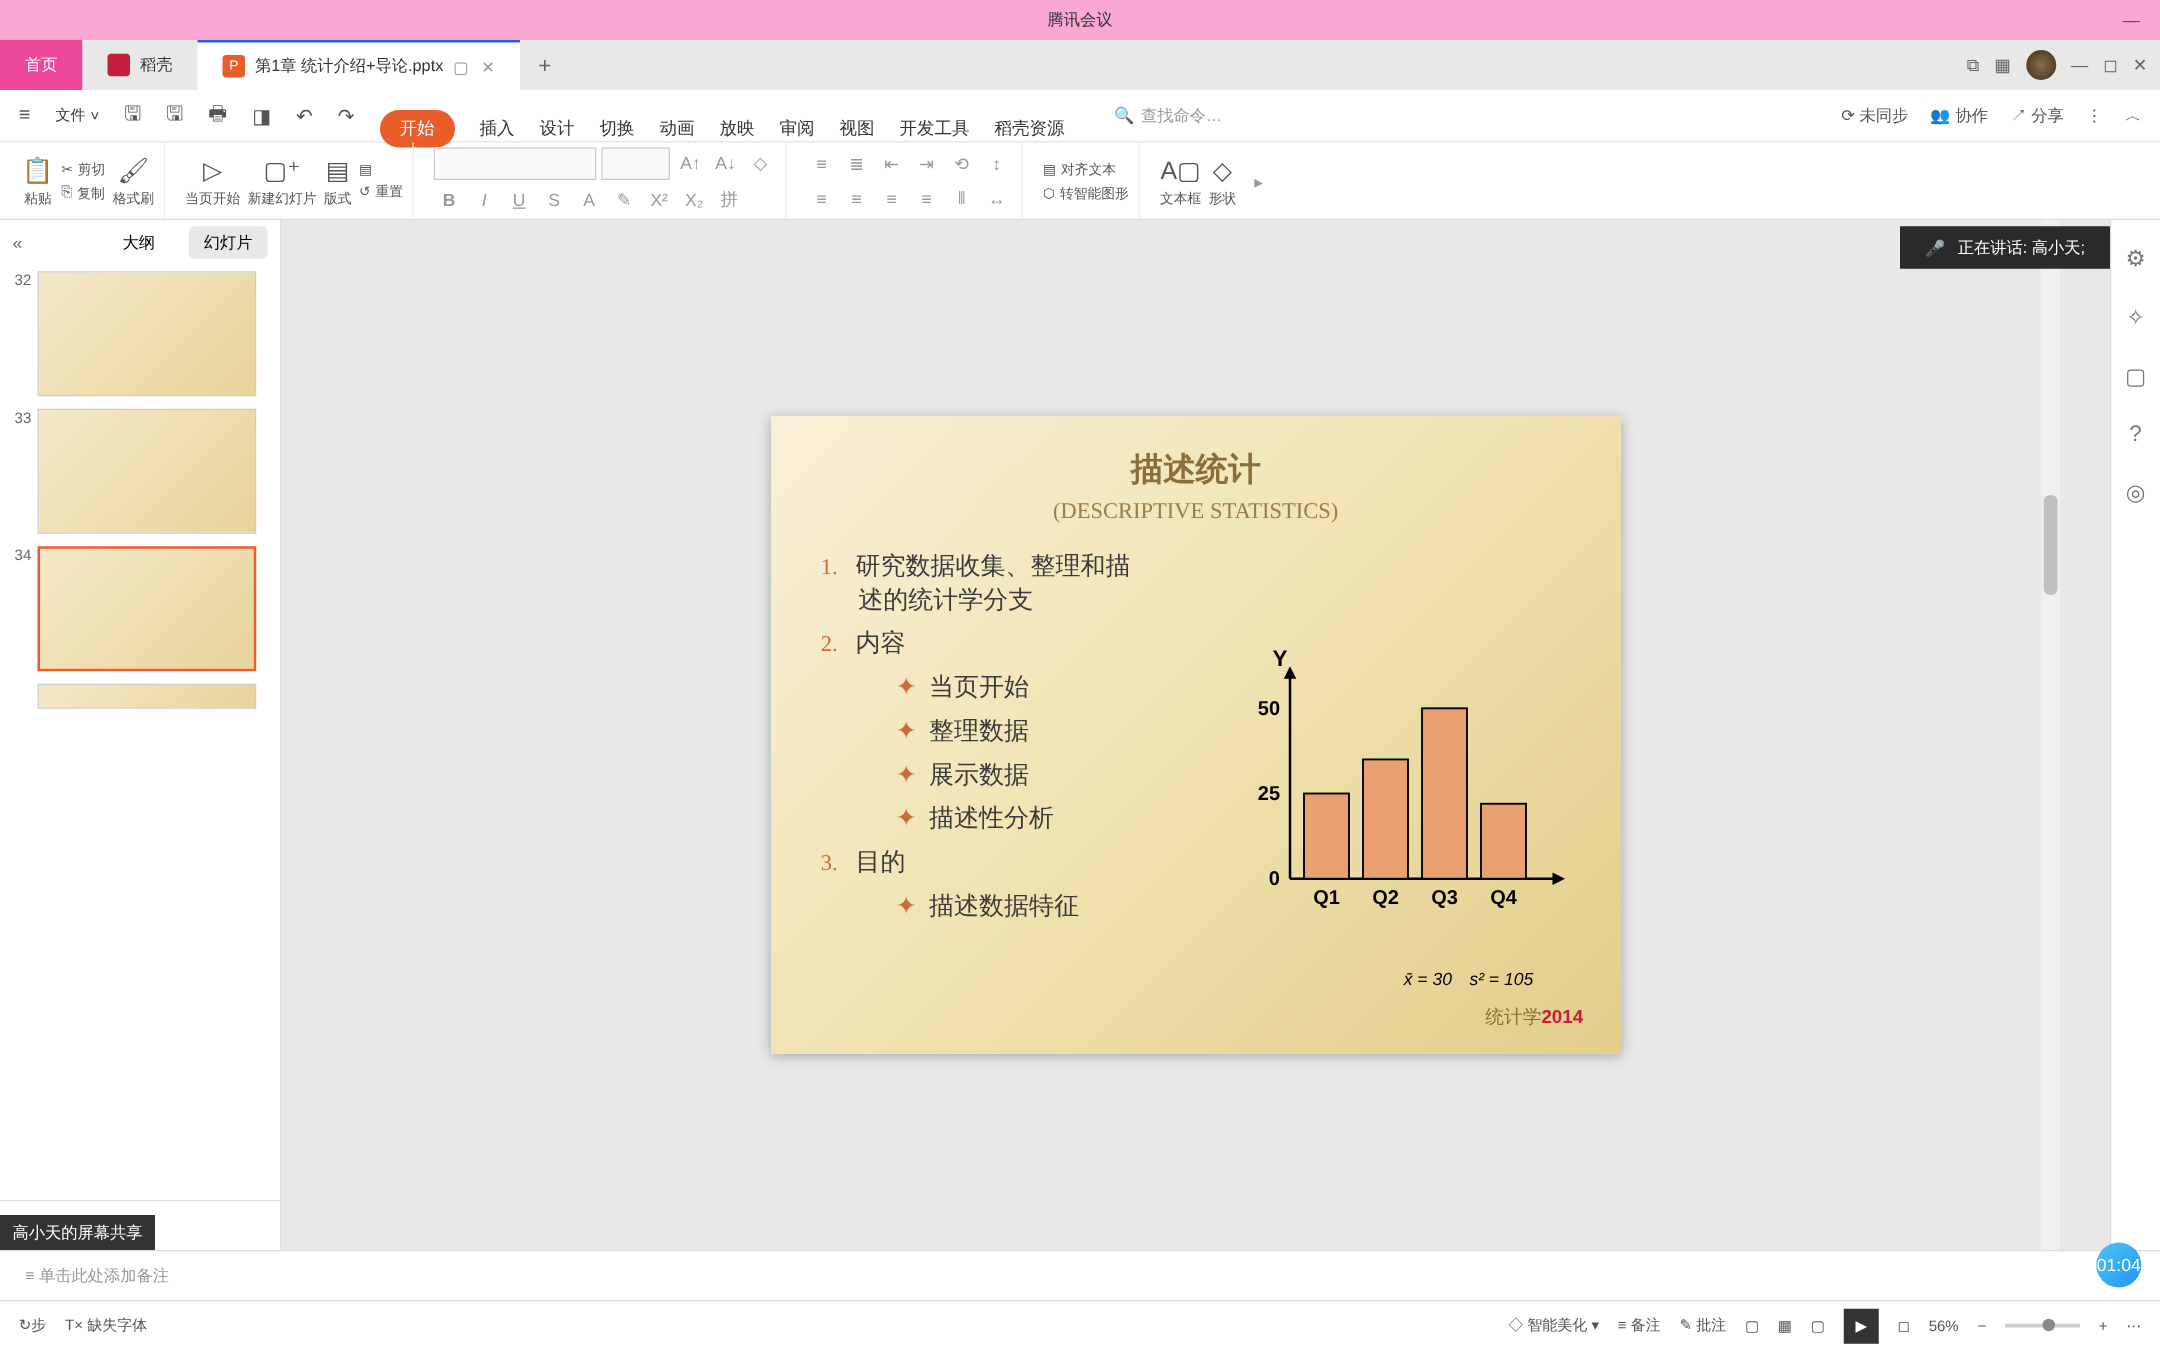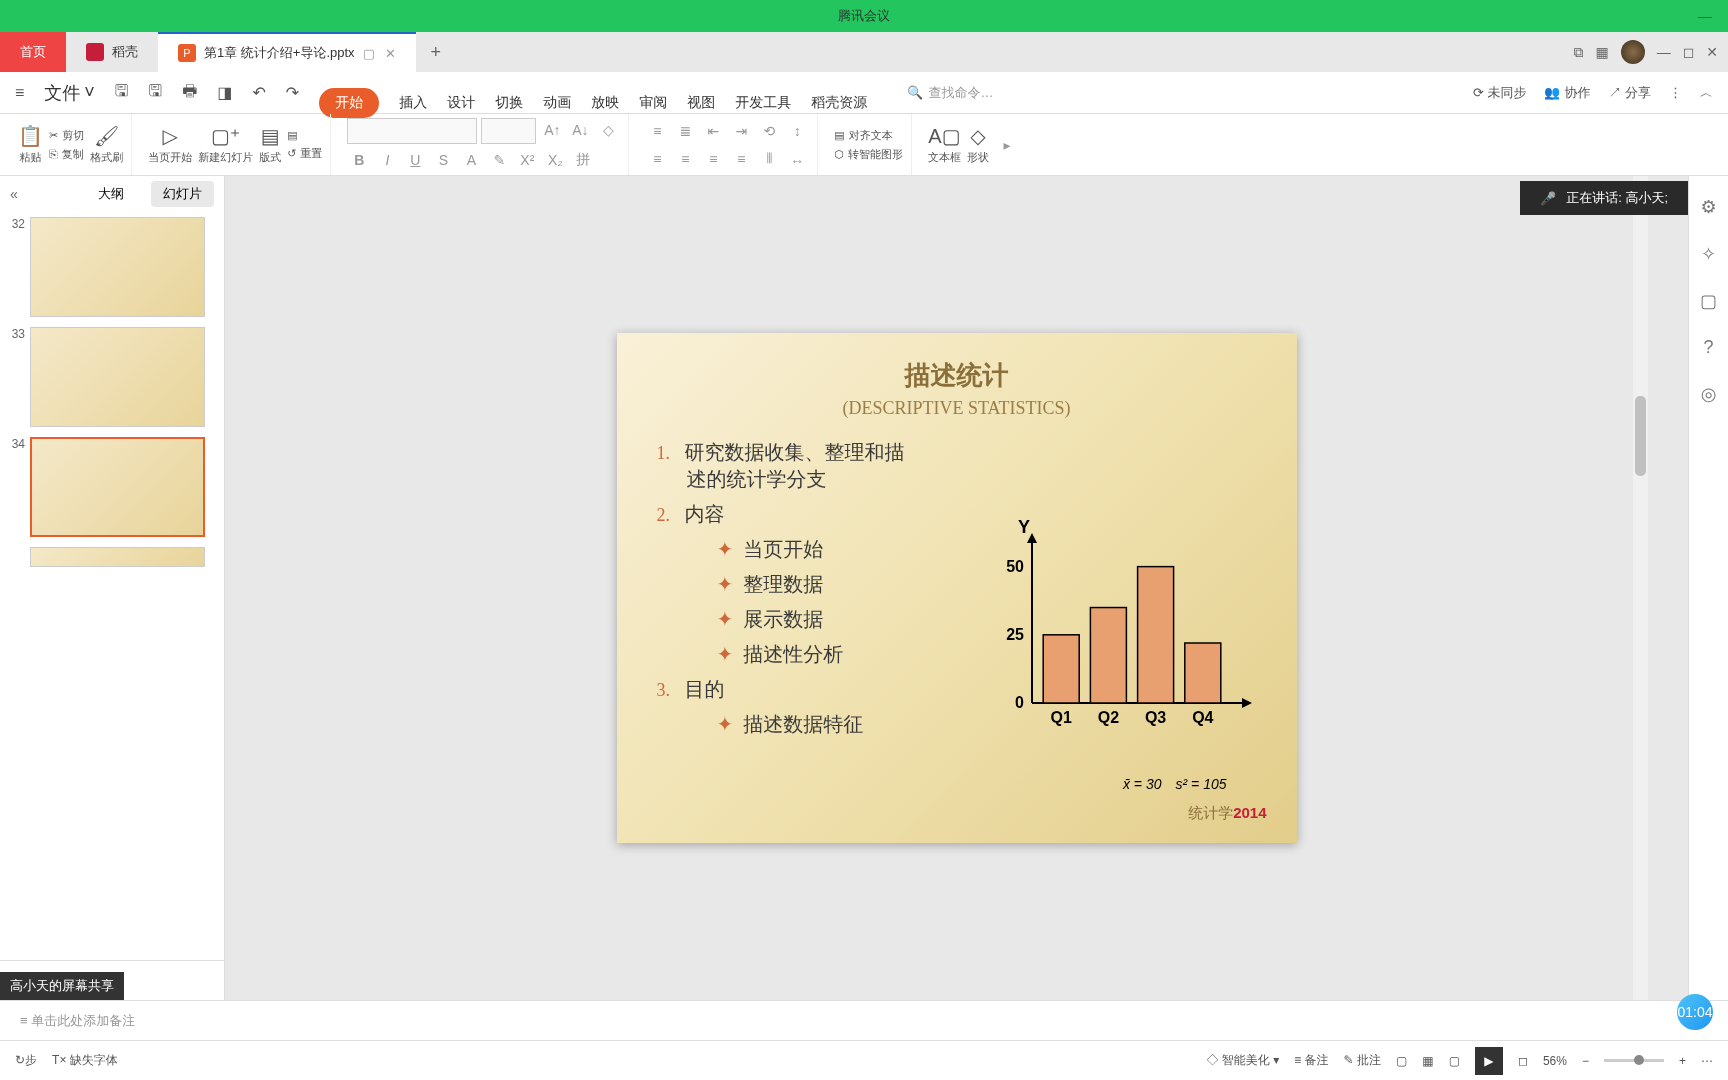--- a/index.html
+++ b/index.html
@@ -4,7 +4,7 @@
 <style>
 *{margin:0;padding:0;box-sizing:border-box;font-family:"Microsoft YaHei",sans-serif;}
 body{width:1728px;height:1080px;background:#f0f0f0;overflow:hidden;position:relative;}
-.titlebar{height:32px;background:#22c55e;display:flex;align-items:center;justify-content:center;position:relative;}
+.titlebar{height:32px;background:#f9a8d4;display:flex;align-items:center;justify-content:center;position:relative;}
 .titlebar .title{font-size:13px;color:#333;}
 .titlebar .controls{position:absolute;right:0;display:flex;}
 .titlebar .controls span{width:46px;height:32px;display:flex;align-items:center;justify-content:center;font-size:14px;color:#555;}

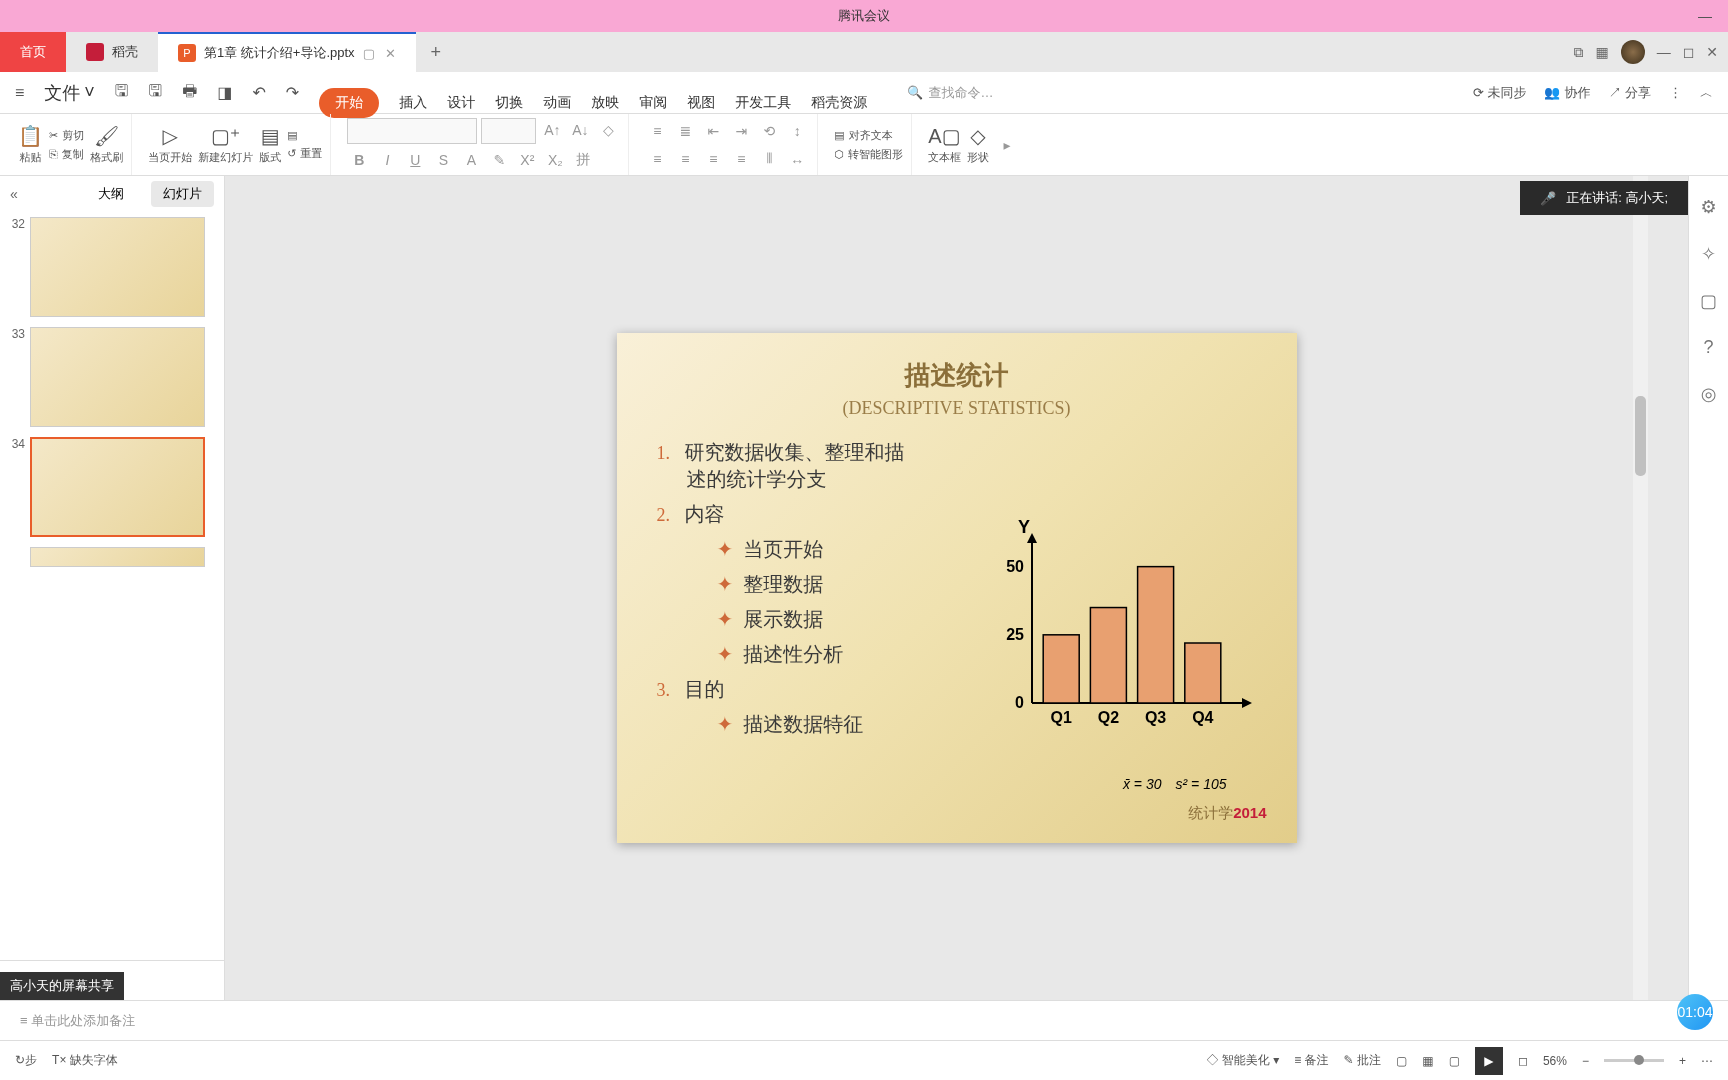--- a/index.html
+++ b/index.html
@@ -10,7 +10,7 @@
 .titlebar .controls span{width:46px;height:32px;display:flex;align-items:center;justify-content:center;font-size:14px;color:#555;}
 .tabbar{height:40px;background:#e8e8e8;display:flex;align-items:center;}
 .tab{height:40px;padding:0 20px;display:flex;align-items:center;gap:8px;font-size:13px;}
-.tab.home{background:#ef4444;color:#fff;}
+.tab.home{background:#ec4899;color:#fff;}
 .tab.daoke{background:#e8e8e8;color:#333;}
 .tab.daoke .logo{width:18px;height:18px;background:#c41e3a;border-radius:3px;}
 .tab.file{background:#fff;color:#333;border-top:2px solid #2462d1;}

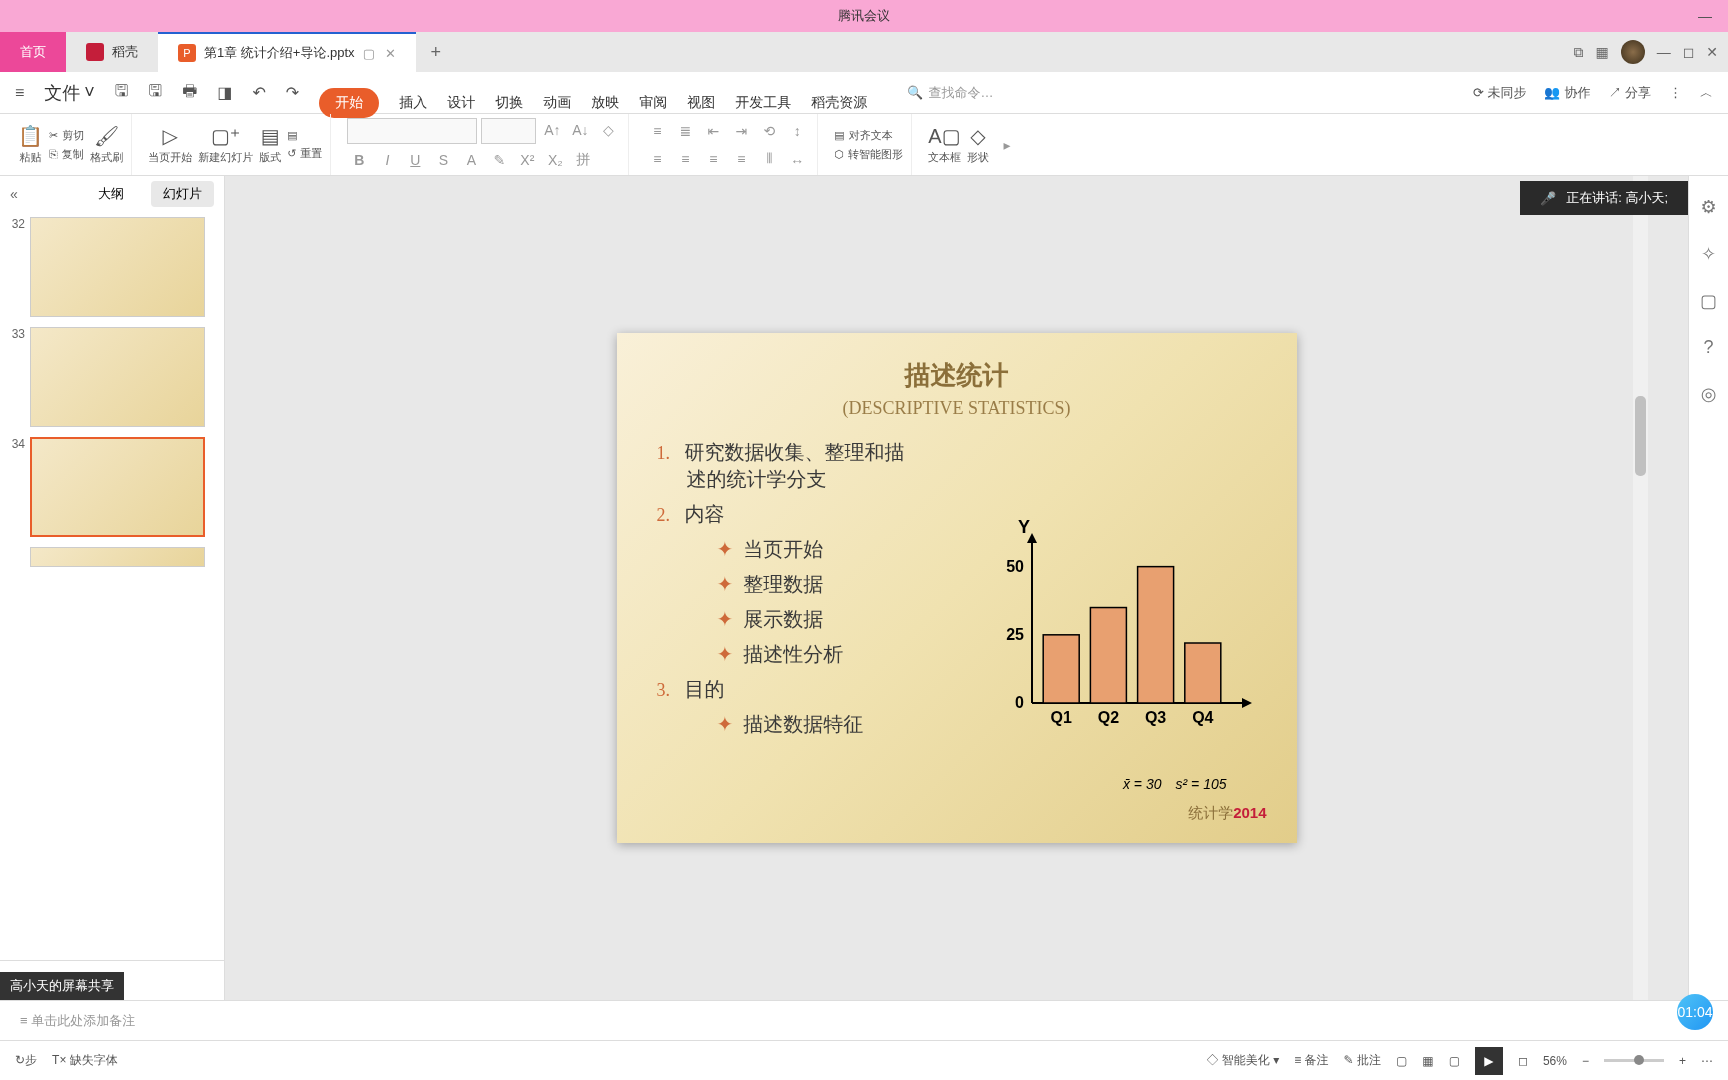--- a/index.html
+++ b/index.html
@@ -23,7 +23,7 @@
 .menubar{height:42px;background:#fff;display:flex;align-items:center;padding:0 15px;gap:20px;border-bottom:1px solid #ddd;}
 .menubar .menu-item{font-size:14px;color:#333;margin-top:20px;}
 .menubar .menu-item.start{background:#e95d2a;color:#fff;padding:6px 16px;border-radius:15px;}
-.menubar .file-btn{font-size:18px;color:#333;display:flex;align-items:center;gap:4px;}
+.menubar .file-btn{font-size:12px;color:#333;display:flex;align-items:center;gap:4px;}
 .menubar .icon-btn{font-size:16px;color:#555;}
 .menubar .search{margin-left:20px;color:#999;font-size:13px;display:flex;align-items:center;gap:5px;}
 .menubar .right-tools{margin-left:auto;display:flex;gap:18px;font-size:13px;color:#555;align-items:center;}

